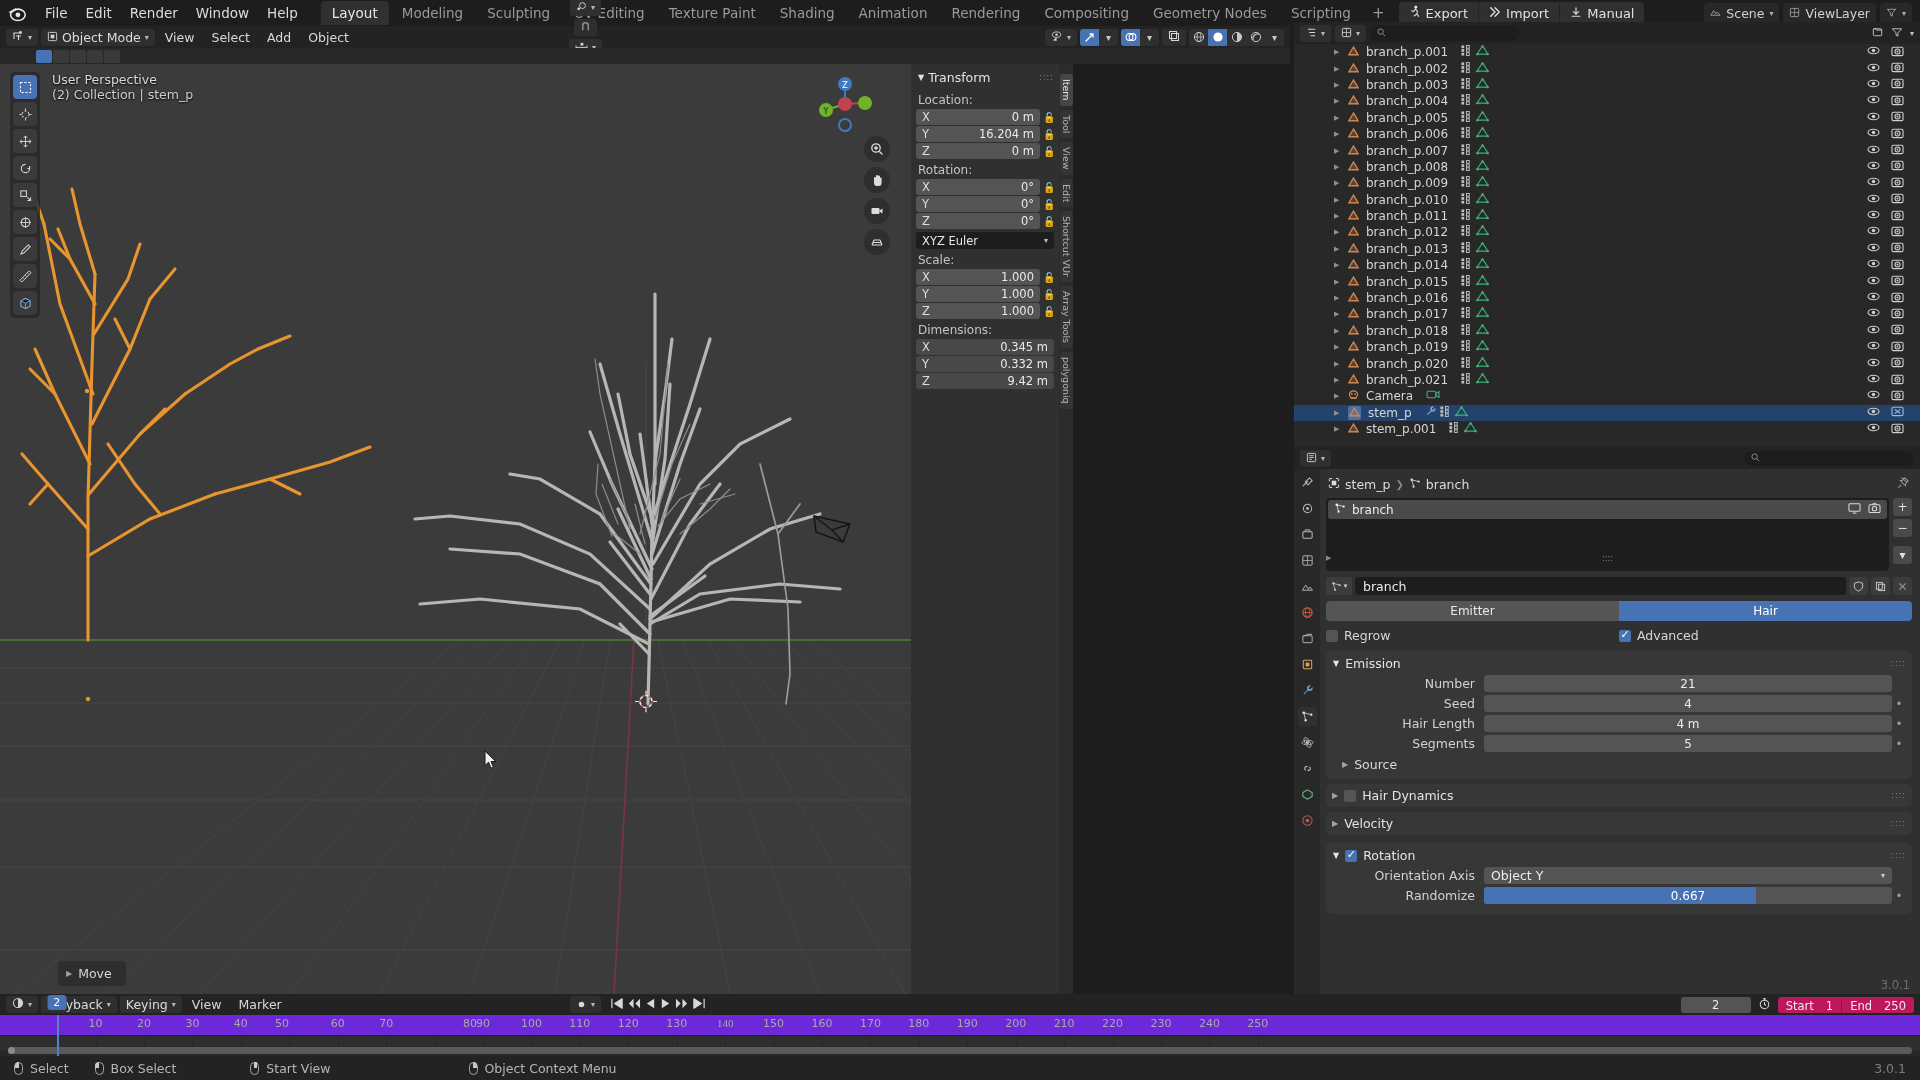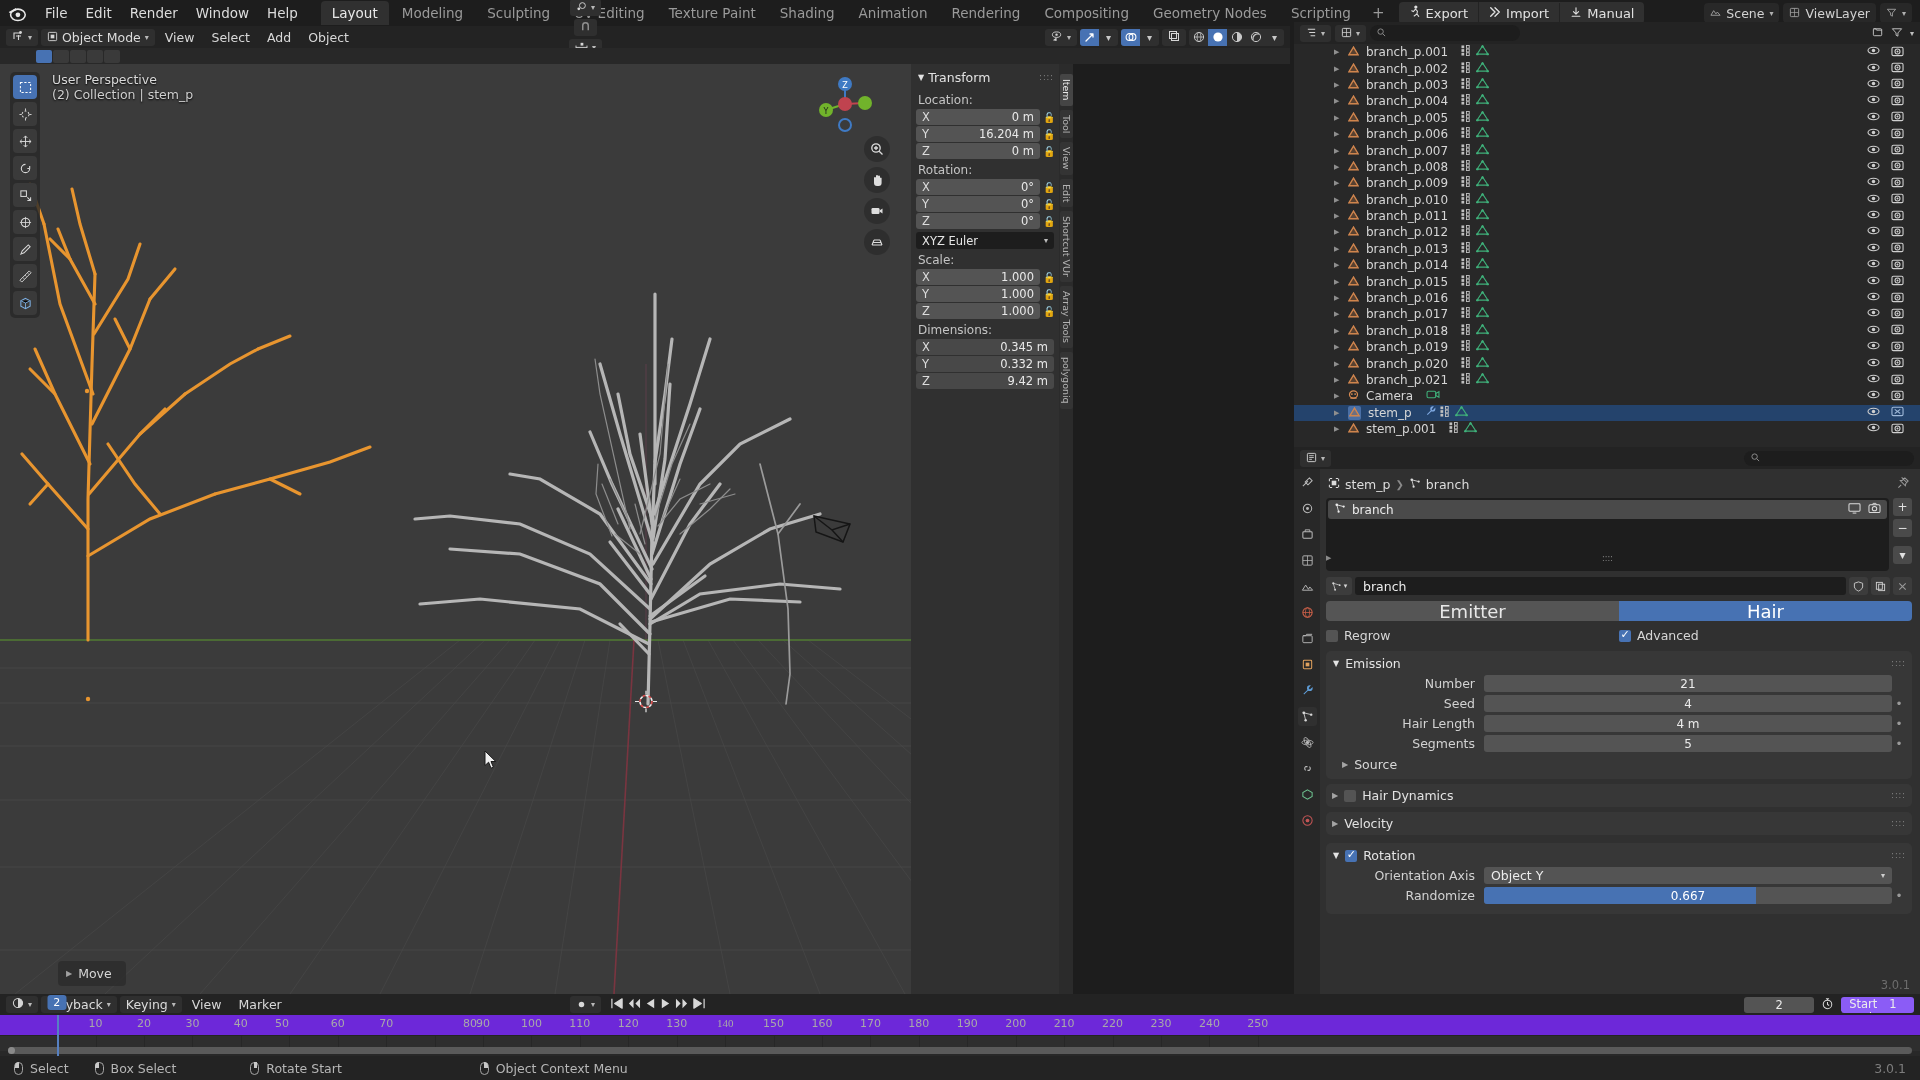--- a/index.html
+++ b/index.html
@@ -109,7 +109,7 @@
   .psname .nmfld{flex:1;height:18px;background:#1d1d1d;border-radius:3px;display:flex;align-items:center;padding:0 8px;font-size:12.5px;color:#ececec;}
   .psname .ibtn{width:19px;height:18px;background:#3c3c3c;border-radius:3px;display:flex;align-items:center;justify-content:center;font-size:11px;color:#cfcfcf;}
   .seg2{display:flex;margin-top:6px;border-radius:4px;overflow:hidden;height:20px;}
-  .seg2 div{flex:1;display:flex;align-items:center;justify-content:center;font-size:18px;background:#555;color:#e8e8e8;}
+  .seg2 div{flex:1;display:flex;align-items:center;justify-content:center;font-size:12px;background:#555;color:#e8e8e8;}
   .seg2 div.on{background:#4772b3;color:#fff;}
   .chkrow{display:flex;align-items:center;margin-top:7px;font-size:12.5px;color:#d6d6d6;}
   .chkrow .c1{width:50%;display:flex;align-items:center;gap:6px;}

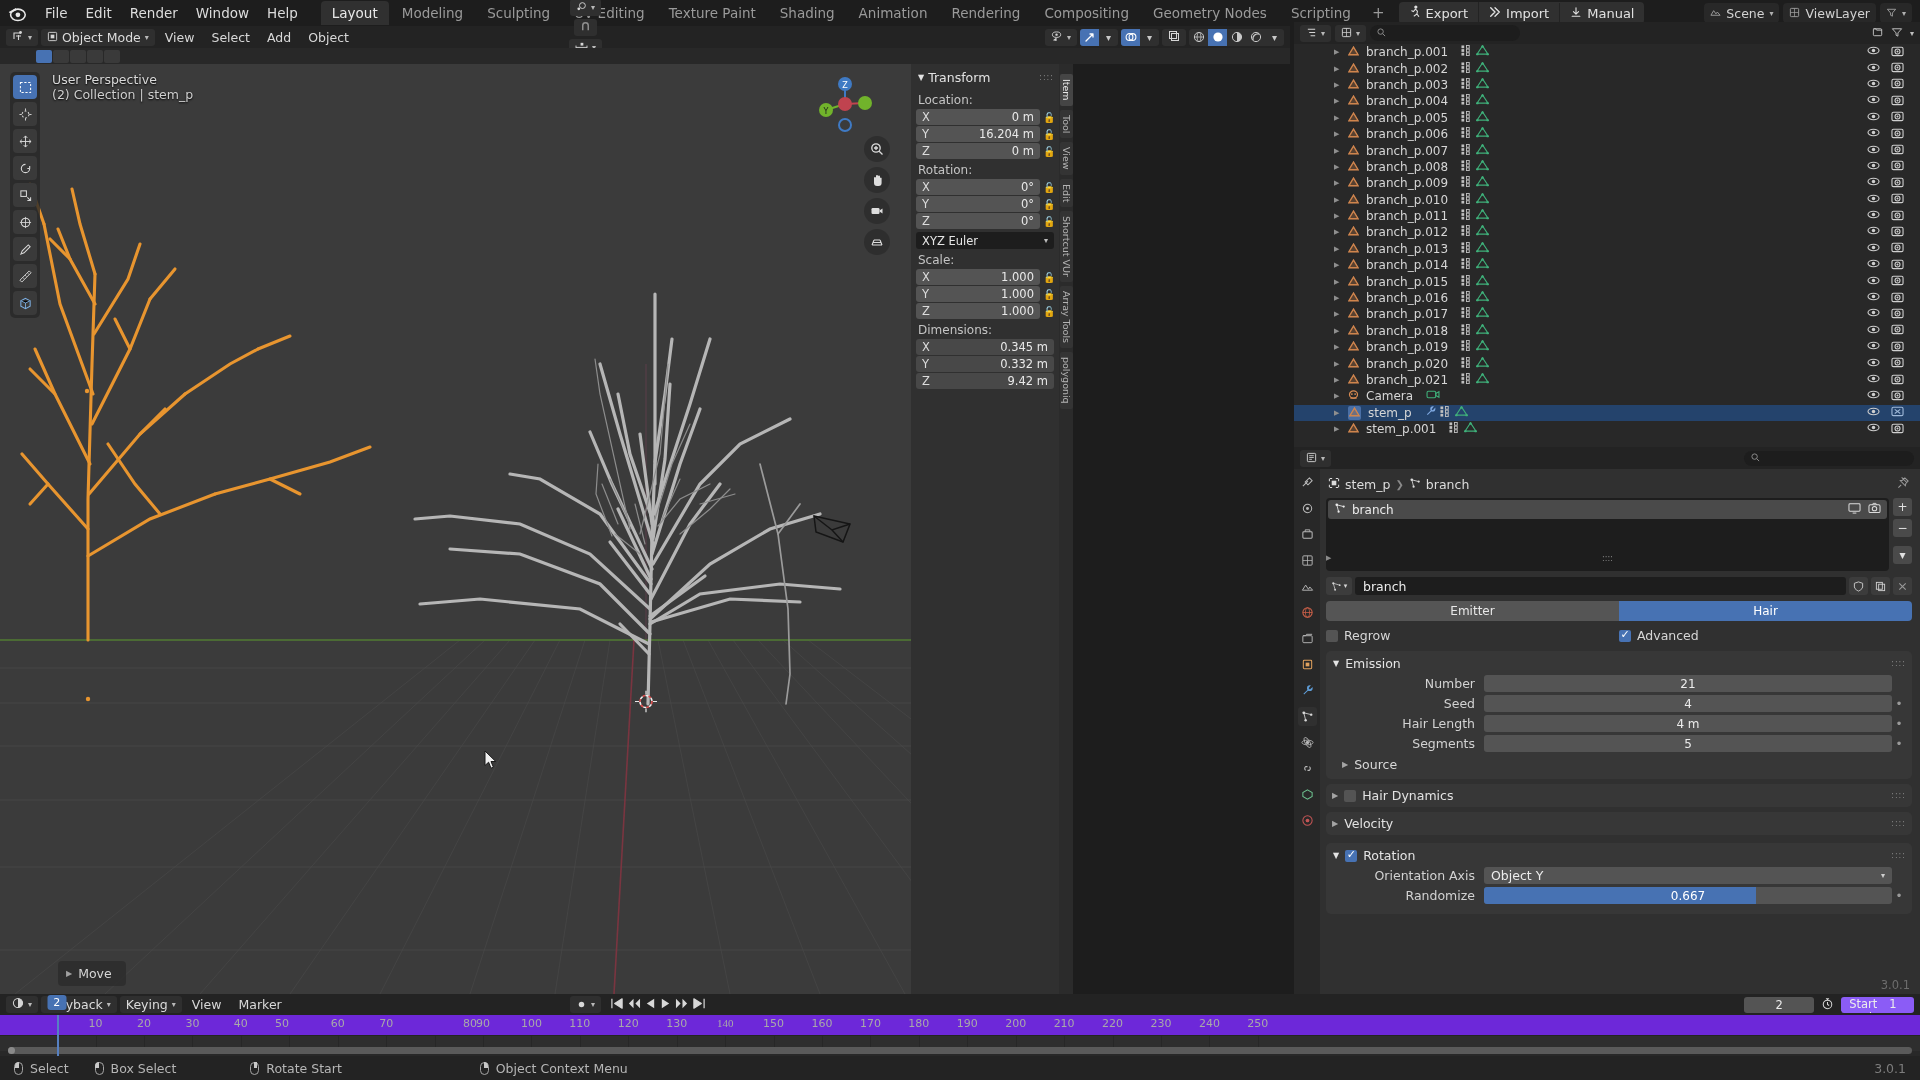--- a/index.html
+++ b/index.html
@@ -137,7 +137,7 @@
   .tl-hdr{height:21px;background:#232323;display:flex;align-items:center;padding:0 6px;gap:3px;}
   .tl-right{margin-left:auto;display:flex;align-items:center;gap:4px;}
   .tl-num{width:70px;height:16px;background:#545454;border-radius:3px;display:flex;align-items:center;justify-content:center;font-size:11.5px;color:#ececec;}
-  .tl-se{display:flex;align-items:flex-start;background:#8b5cf6;border-radius:3px;height:16px;overflow:hidden;flex-direction:column;}
+  .tl-se{display:flex;align-items:flex-end;background:#be185d;border-radius:3px;height:16px;overflow:hidden;}
   .tl-se div{display:flex;align-items:center;padding:0 8px;font-size:11.5px;color:#ececec;gap:12px;}
   .tl-ruler{position:relative;height:20px;background:#6d28d9;}
   .tl-tick{position:absolute;top:2px;font-size:11px;color:#a9a9a9;transform:translateX(-50%);}

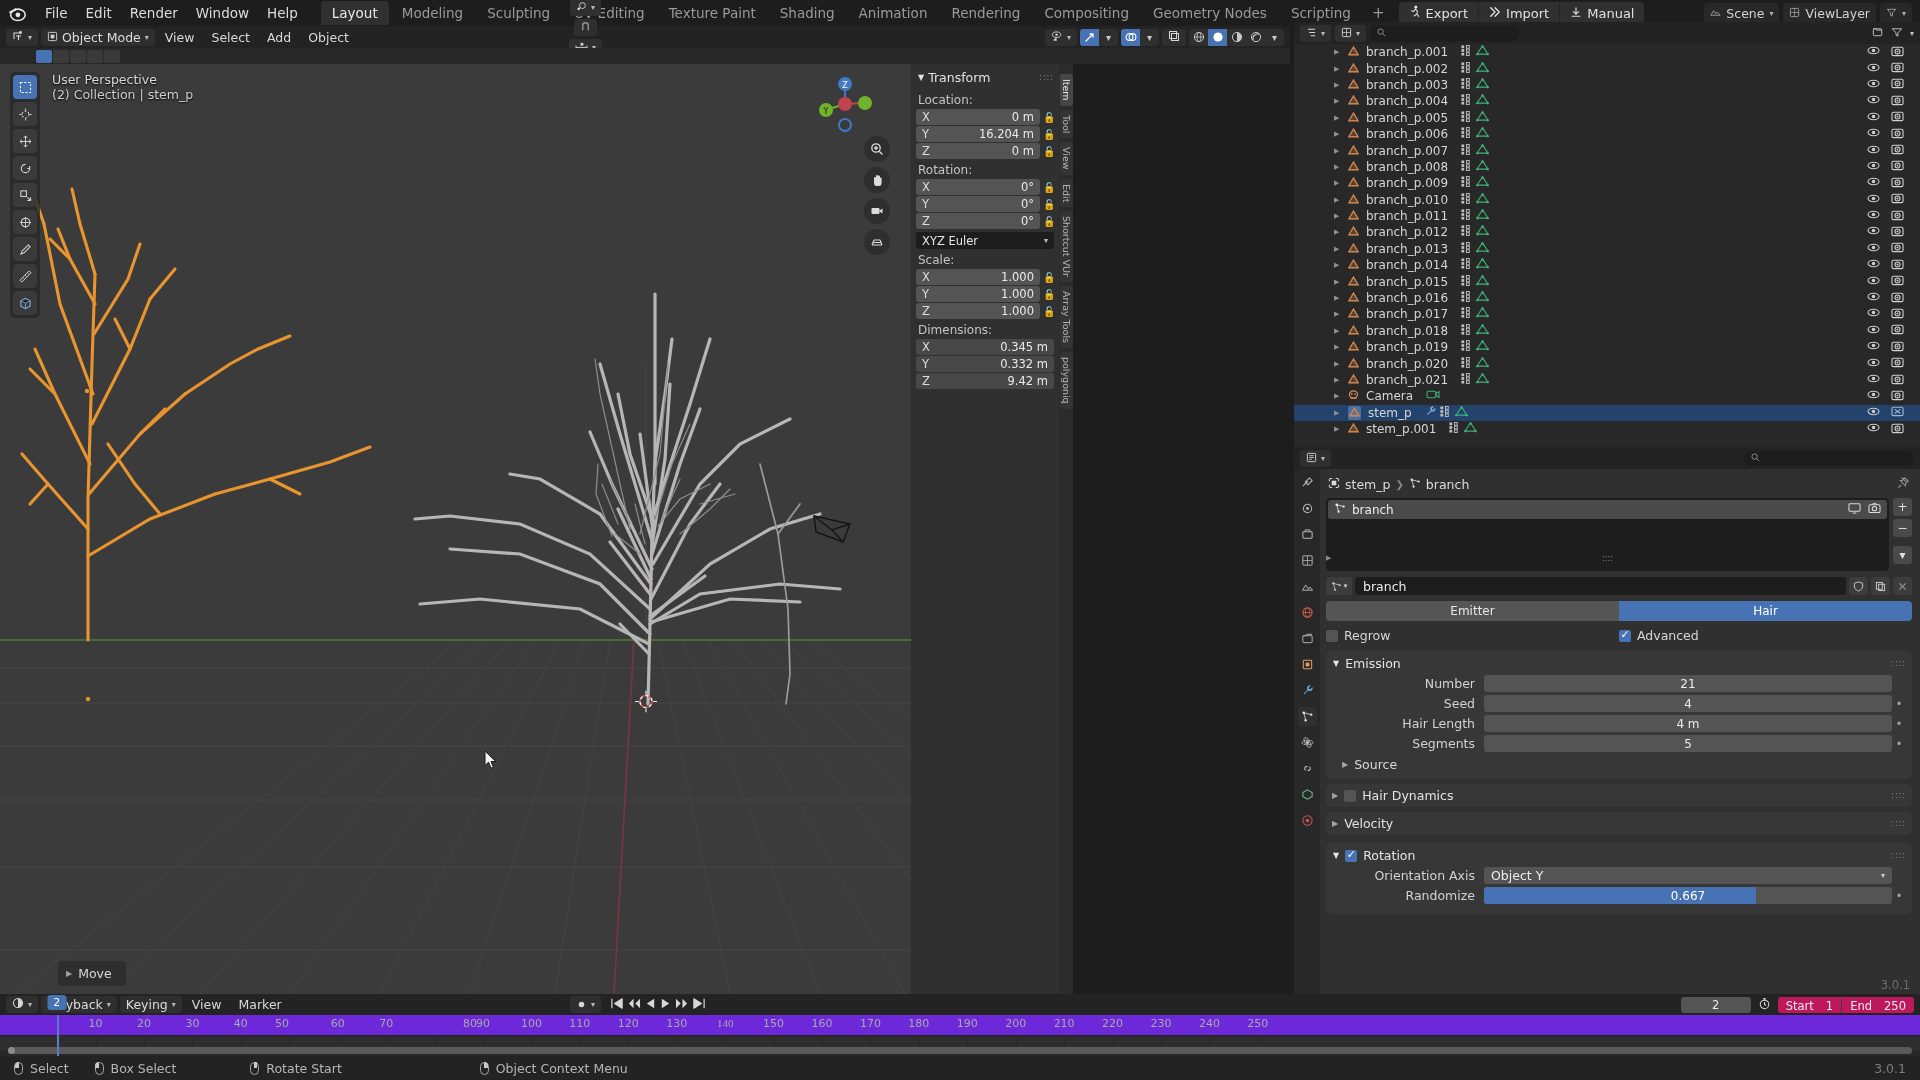--- a/index.html
+++ b/index.html
@@ -2076,7 +2076,7 @@
     </div>
     <div class="st-item" style="margin-left:48px">
       <span class="mouse m"></span>
-      <span>Rotate Start</span>
+      <span>Start View</span>
     </div>
     <div class="st-item" style="margin-left:112px">
       <span class="mouse r"></span>

